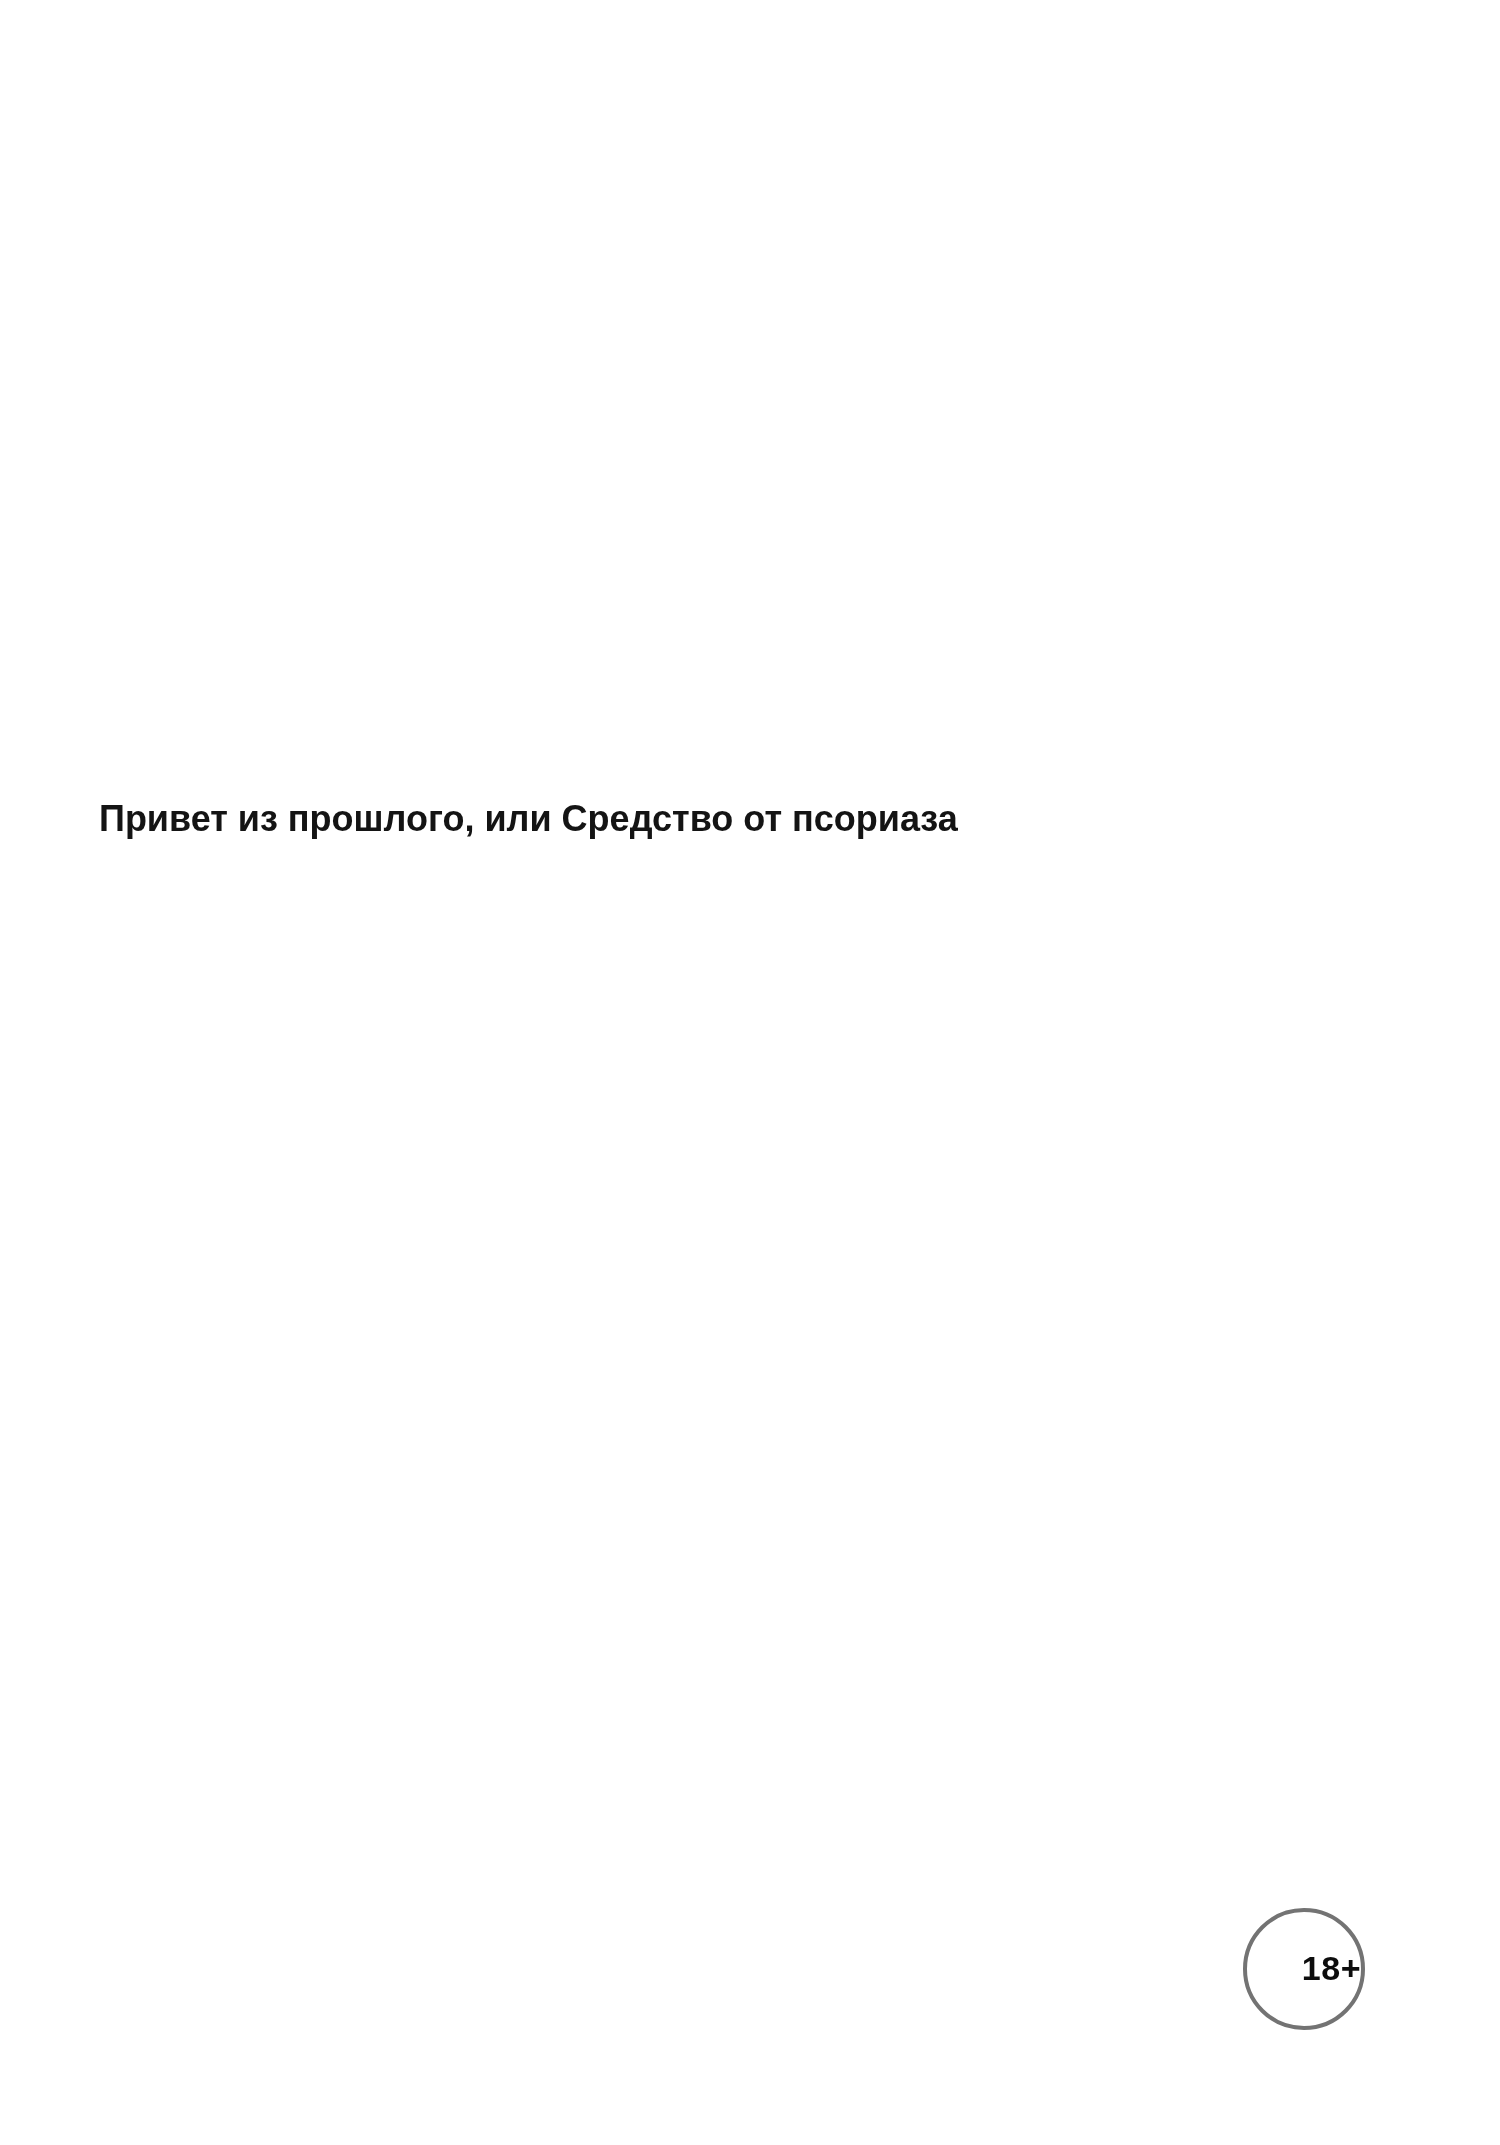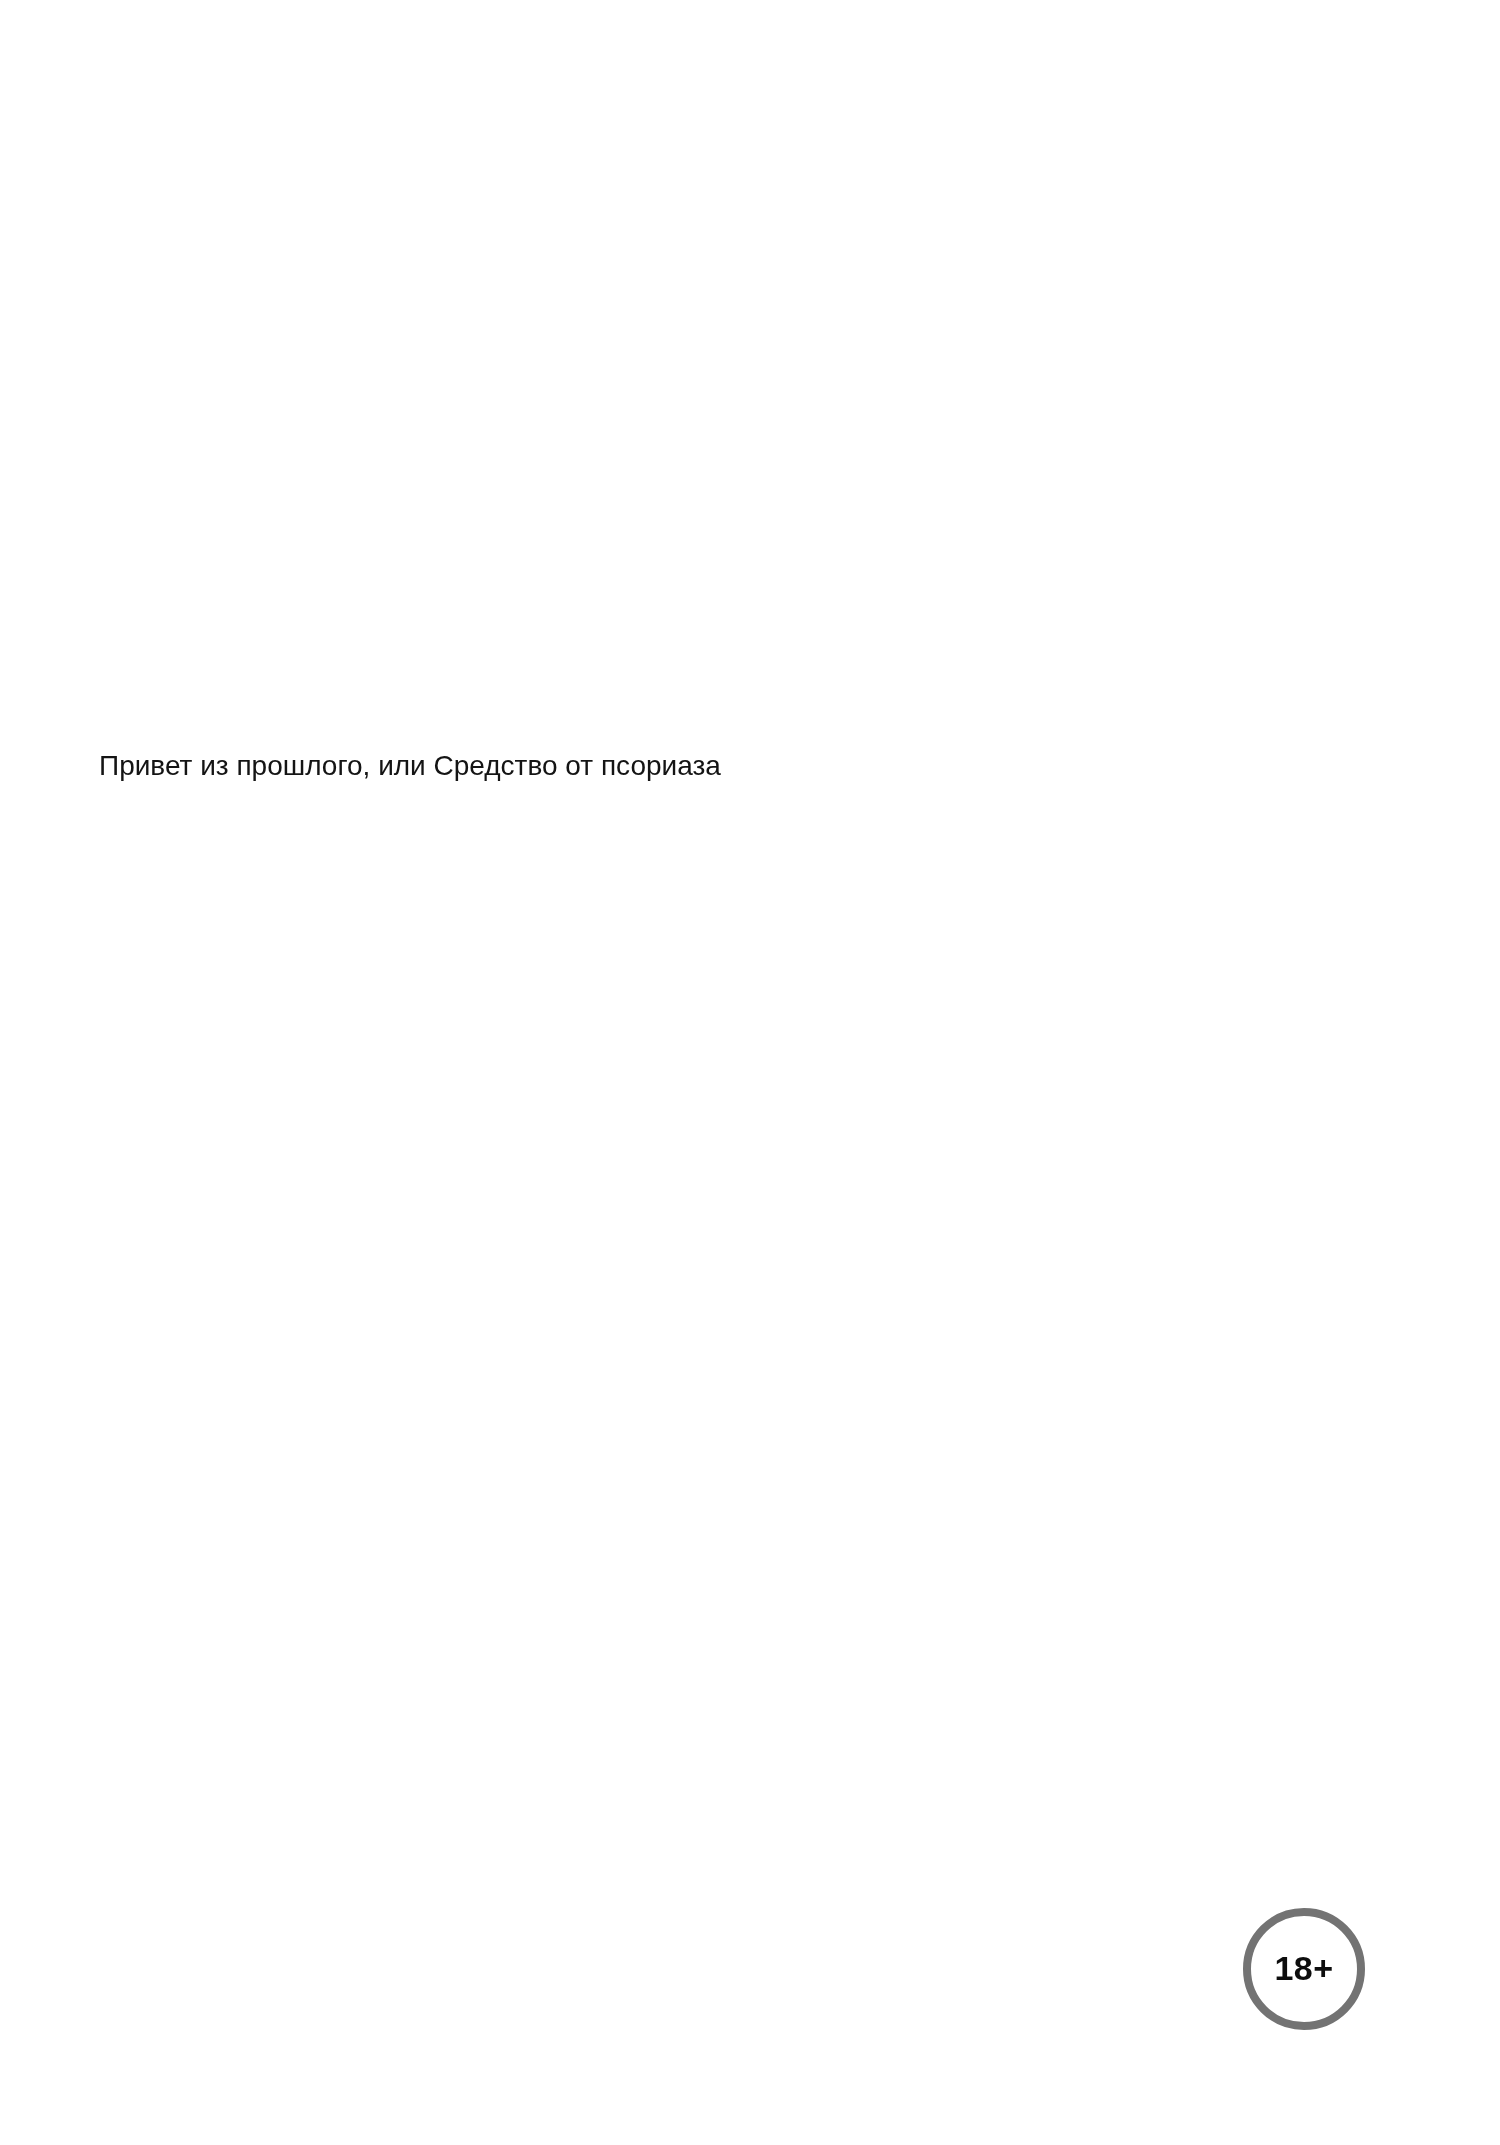--- a/index.html
+++ b/index.html
@@ -34,9 +34,9 @@
   .subtitle {
     position: absolute;
     left: 99px;
-    top: 748px;
-    font-size: 28px;
-    font-weight: 400;
+    top: 796px;
+    font-size: 36px;
+    font-weight: 700;
     line-height: 1.25;
     color: #141414;
     white-space: nowrap;

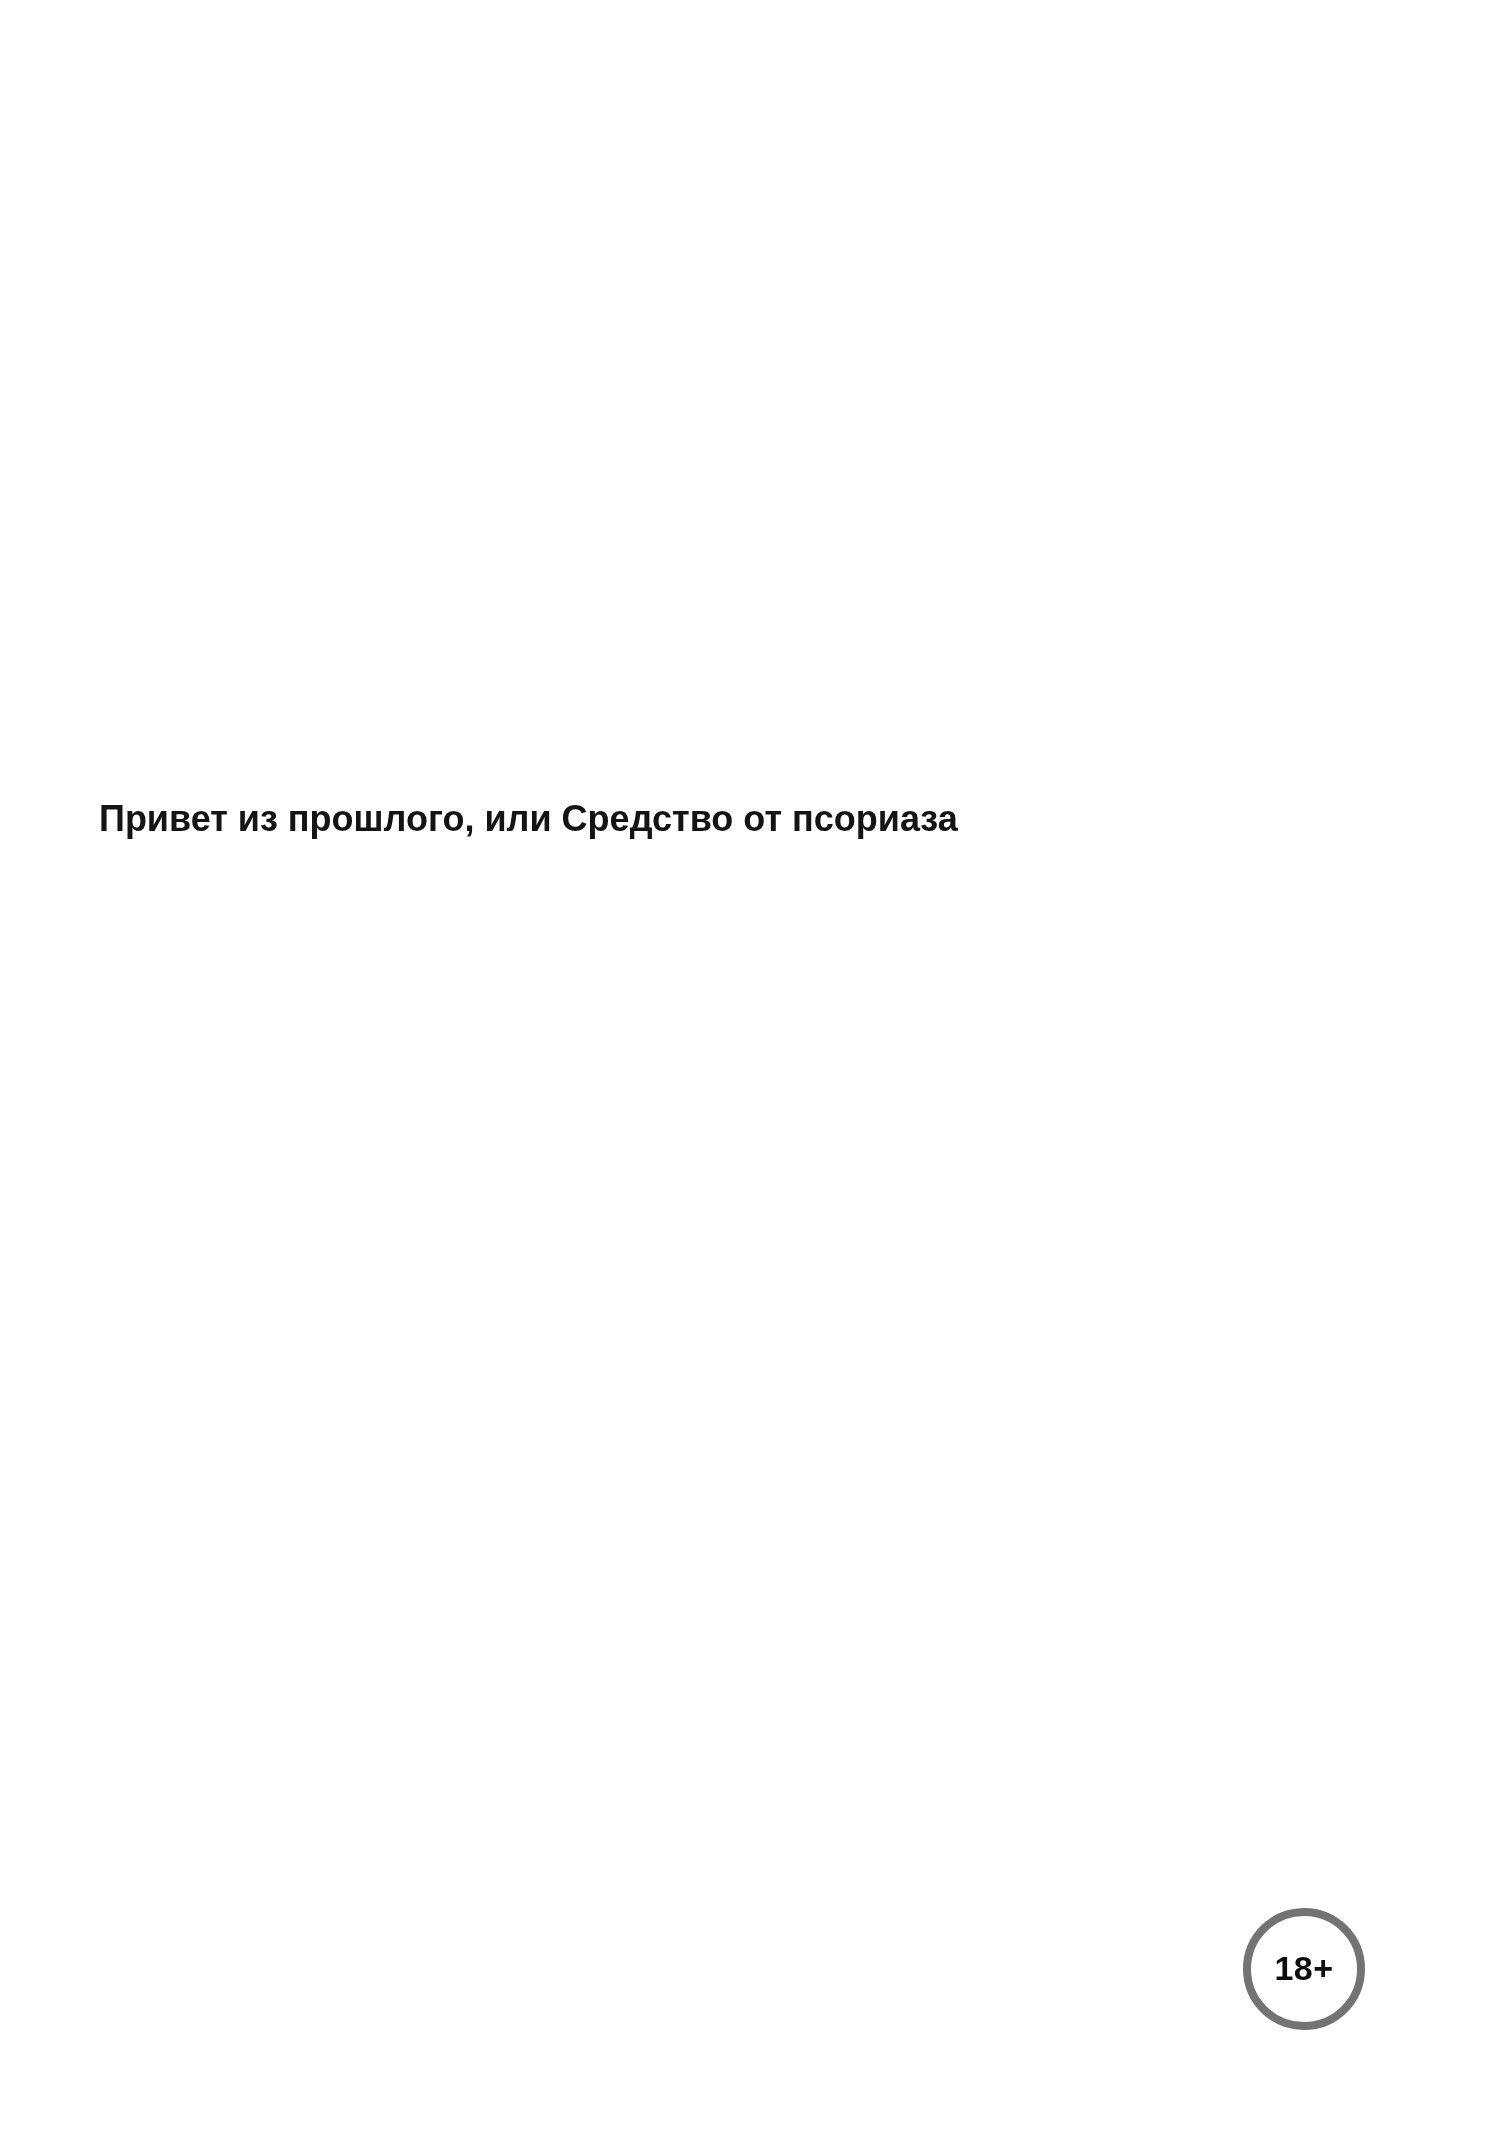--- a/index.html
+++ b/index.html
@@ -47,11 +47,11 @@
     top: 1908px;
     width: 122px;
     height: 122px;
-    border: 8px solid #737373;
+    border: 4px solid #737373;
     border-radius: 50%;
     display: flex;
     align-items: center;
-    justify-content: center;
+    justify-content: flex-end;
     box-sizing: border-box;
   }
   .age-badge span {

